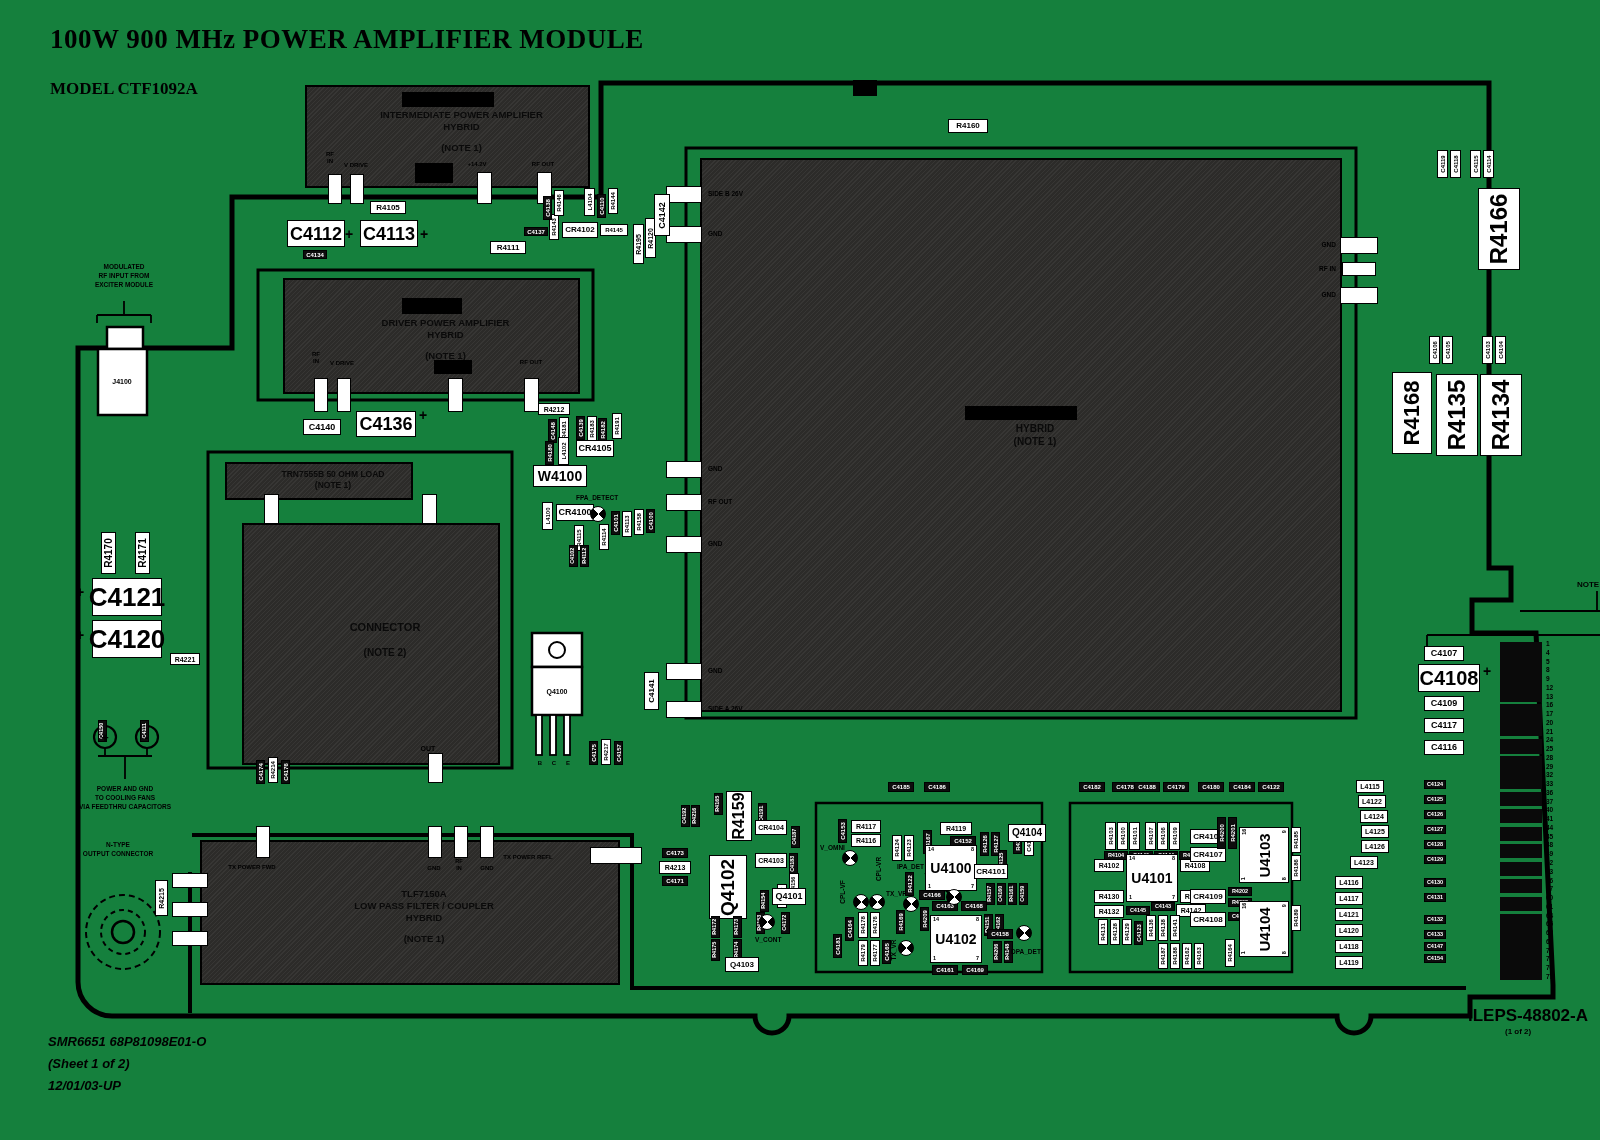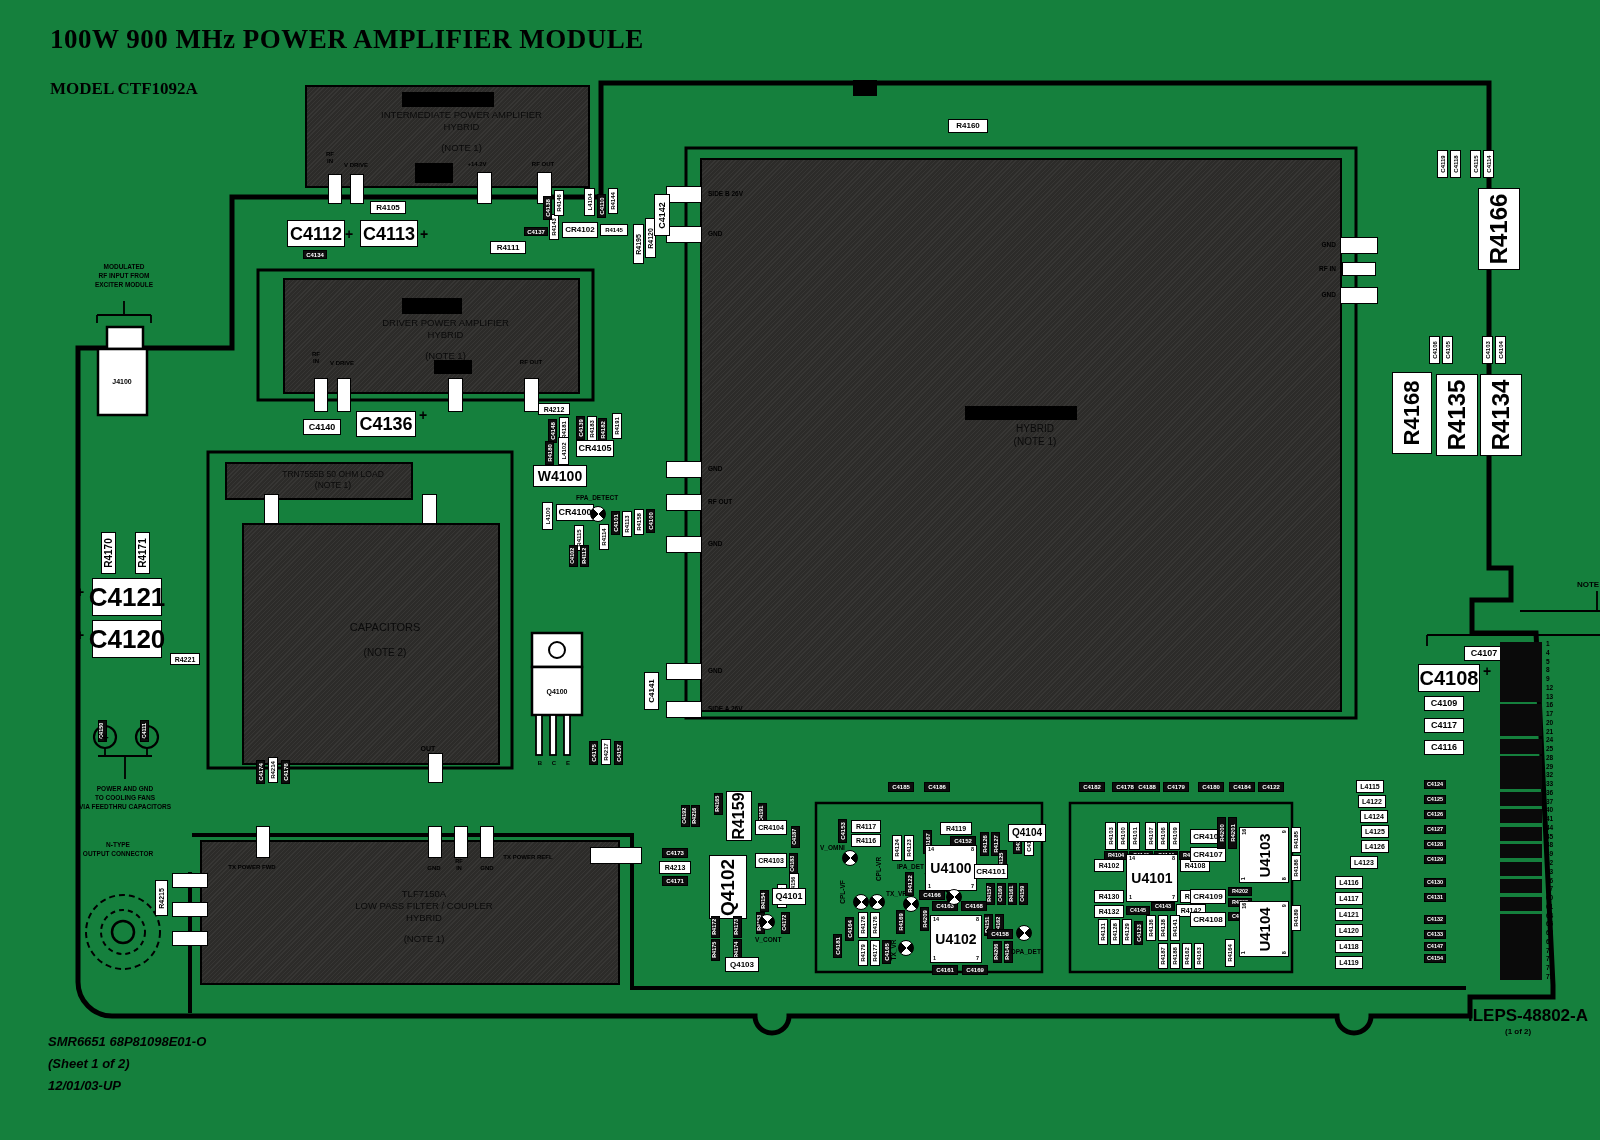--- a/index.html
+++ b/index.html
@@ -9,7 +9,7 @@
   .sub{position:absolute;left:50px;top:56px;font-family:"Liberation Serif",serif;font-weight:700;font-size:17px;margin-top:23px;}
   .blk{position:absolute;background:#2c2b29;border:2px solid #000;box-sizing:border-box;text-align:center;
        background-image:repeating-linear-gradient(135deg,rgba(255,255,255,.05) 0 1px,transparent 1px 3px);}
-  .bln{font-weight:400;color:#0a0a0a;line-height:1.25;padding-left:28px;}
+  .bln{font-weight:700;color:#0a0a0a;line-height:1.25;padding-left:28px;}
   .redact{background:#000;}
   svg.lines{position:absolute;left:0;top:0;}
   .pin{position:absolute;background:#fff;border:1.8px solid #000;box-sizing:border-box;}

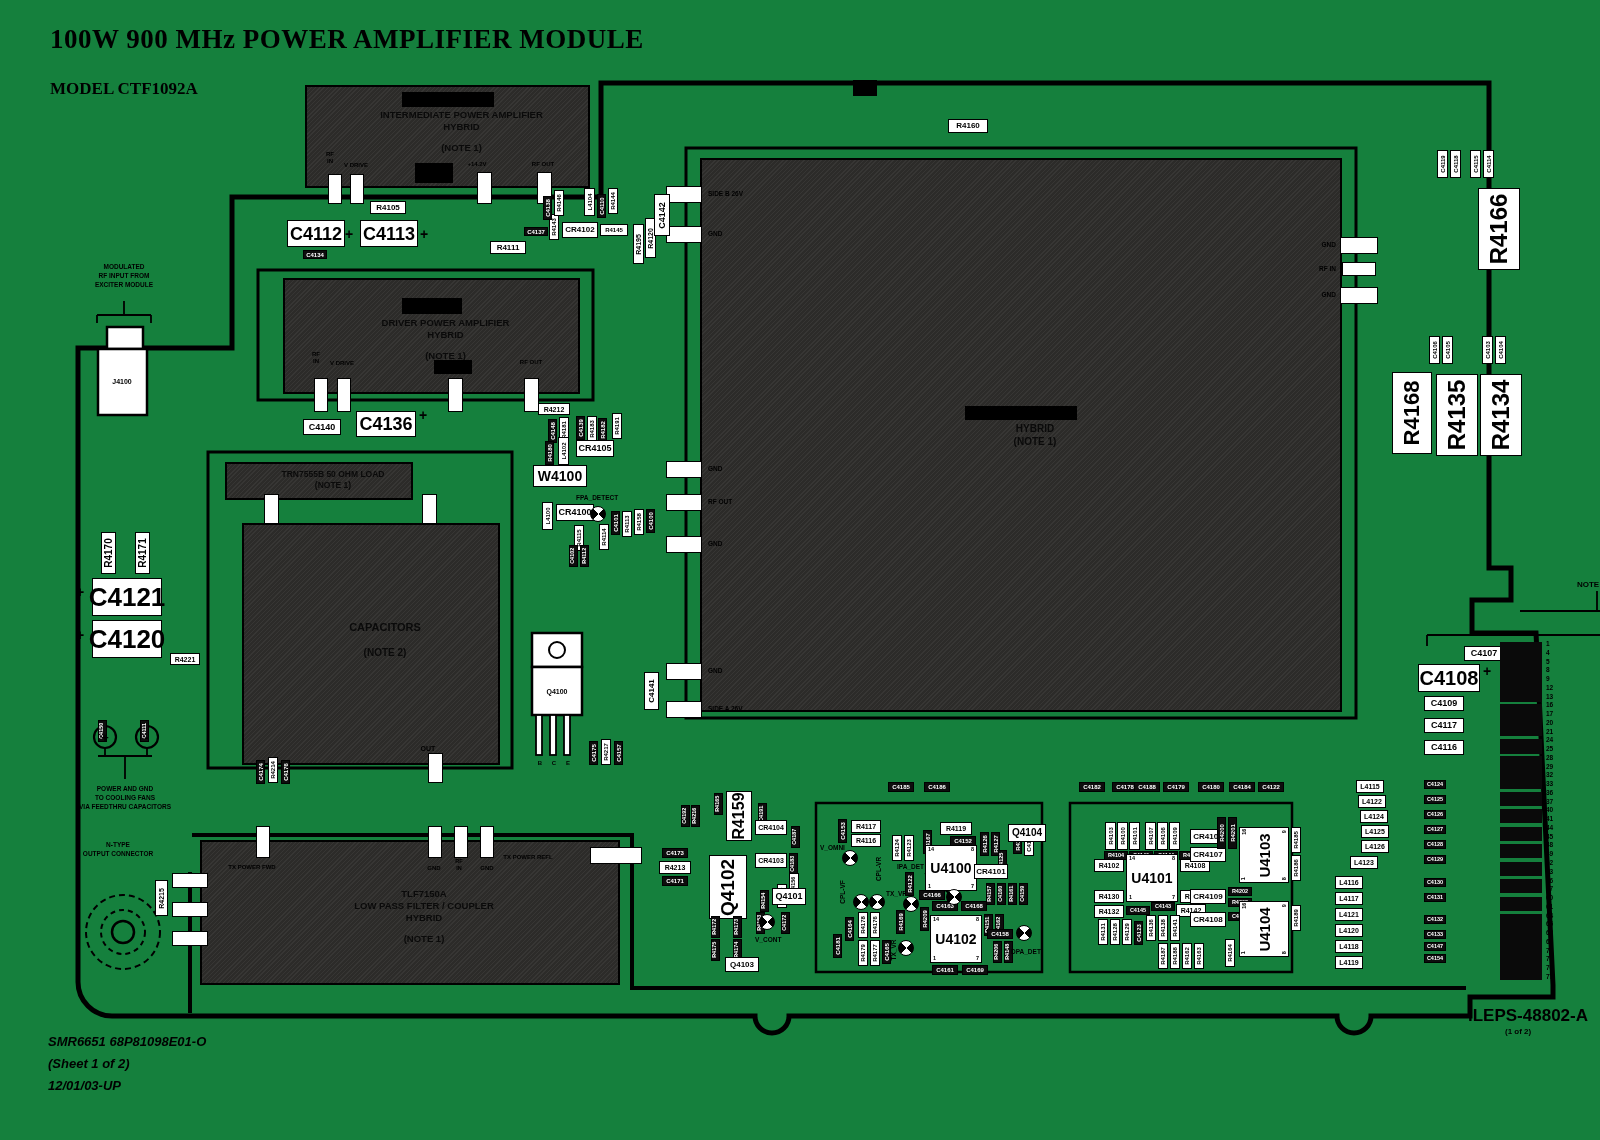--- a/index.html
+++ b/index.html
@@ -54,7 +54,7 @@
   </div>
 
   <div class="blk" style="left:242px;top:523px;width:258px;height:242px">
-    <div class="bln" style="font-size:11px;margin-top:96px">CAPACITORS</div>
+    <div class="bln" style="font-size:11px;margin-top:96px">CONNECTOR</div>
     <div class="bln" style="font-size:10px;margin-top:12px">(NOTE 2)</div>
   </div>
 

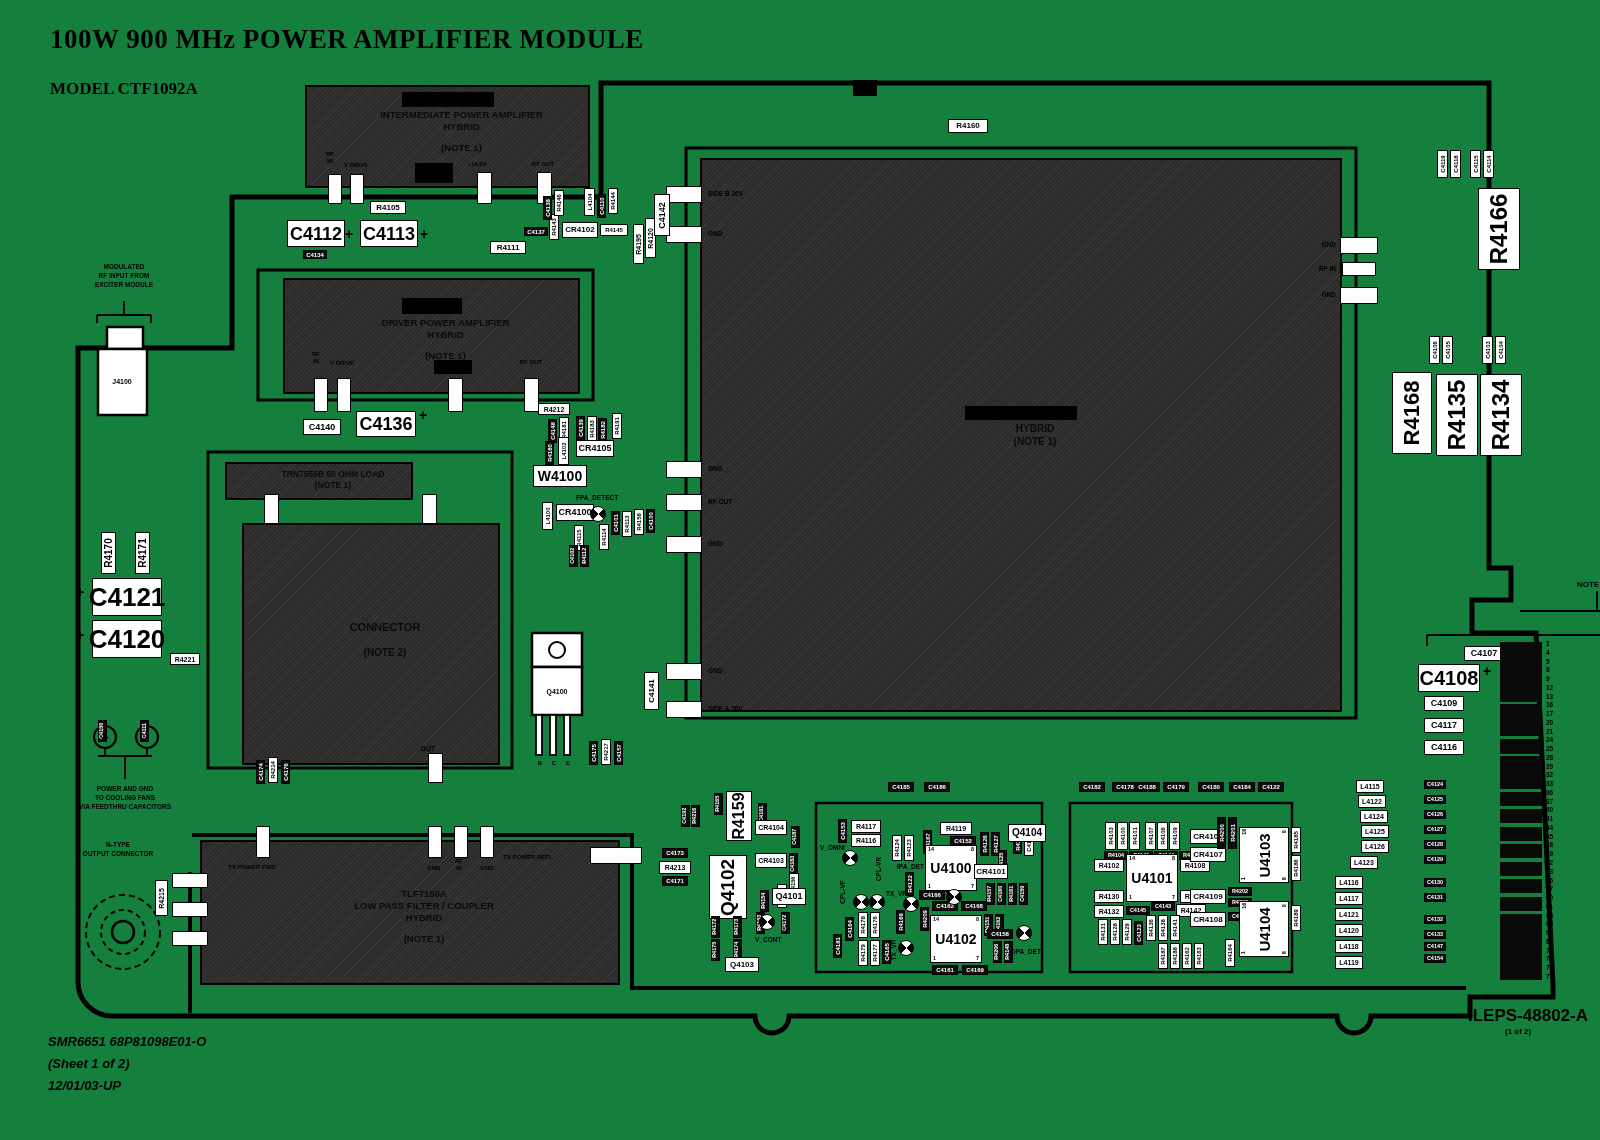--- a/index.html
+++ b/index.html
@@ -218,7 +218,7 @@
       <div class="lab ol v" style="left: 1480px; top: 374px; width: 42px; height: 82px; font-size: 24px;">
         <span>R4134</span>
       </div>
-      <div class="lab ol" style="left: 1424px; top: 646px; width: 40px; height: 15px; font-size: 9px; margin-left: 40px;">
+      <div class="lab ol" style="left: 1424px; top: 646px; width: 40px; height: 15px; font-size: 9px;">
         <span>C4107</span>
       </div>
       <div class="lab ol" style="left: 1418px; top: 664px; width: 62px; height: 28px; font-size: 20px;">

